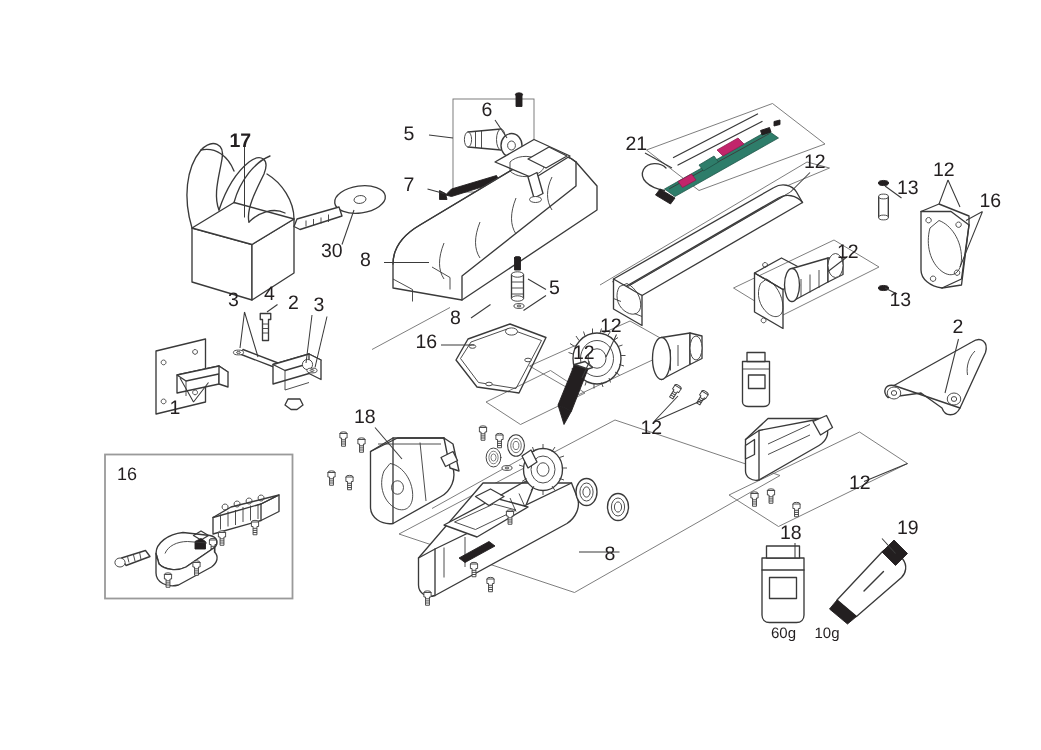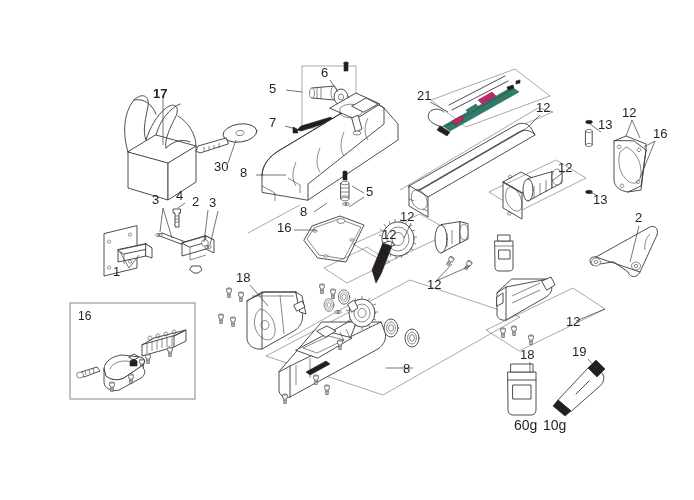--- a/index.html
+++ b/index.html
@@ -491,7 +491,7 @@
   <div class="lbl" style="left:653px;  top:127px;">16</div>
   <div class="lbl" style="left:153px;  top:87px;font-weight:bold;">17</div>
   <div class="lbl" style="left:520px;  top:348px;">18</div>
-  <div class="lbl" style="left:572px;  top:345px;text-align:center;">19</div>
+  <div class="lbl" style="left:598px;  top:345px;text-align:center;">19</div>
   <div class="lbl" style="left:214px;  top:160px;">30</div>
   <div class="lbl" style="left:417px;  top:89px;text-align:center;">21</div>
 

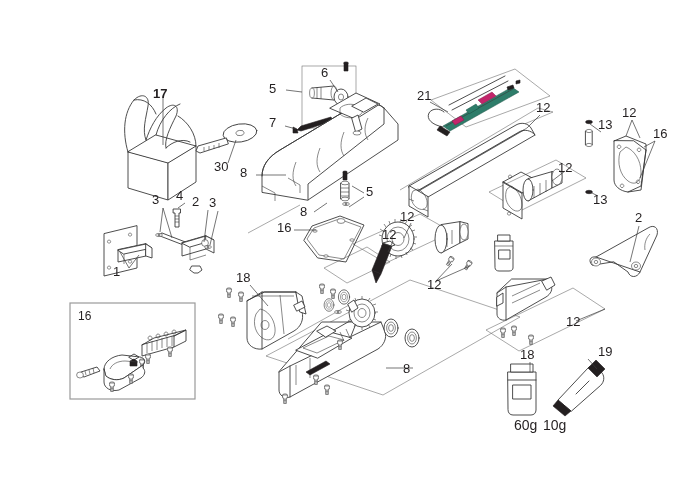--- a/index.html
+++ b/index.html
@@ -9,7 +9,7 @@
   .lbl{position:absolute;font-family:"Liberation Sans", sans-serif;
        font-size:13px;color:#231f20;white-space:nowrap;line-height:1;}
   .wt{position:absolute;font-family:"Liberation Sans", sans-serif;
-      font-size:14px;color:#231f20;white-space:nowrap;line-height:1;}
+      font-size:10px;color:#231f20;white-space:nowrap;line-height:1;}
   .boxnum{position:absolute;font-size:12px;color:#231f20;}
 </style>
 </head>

